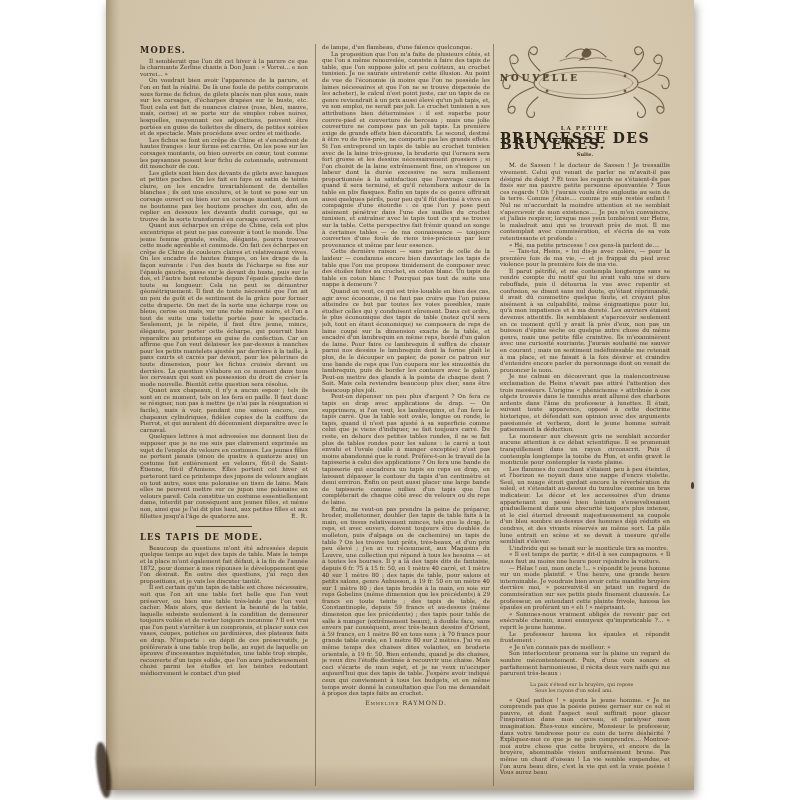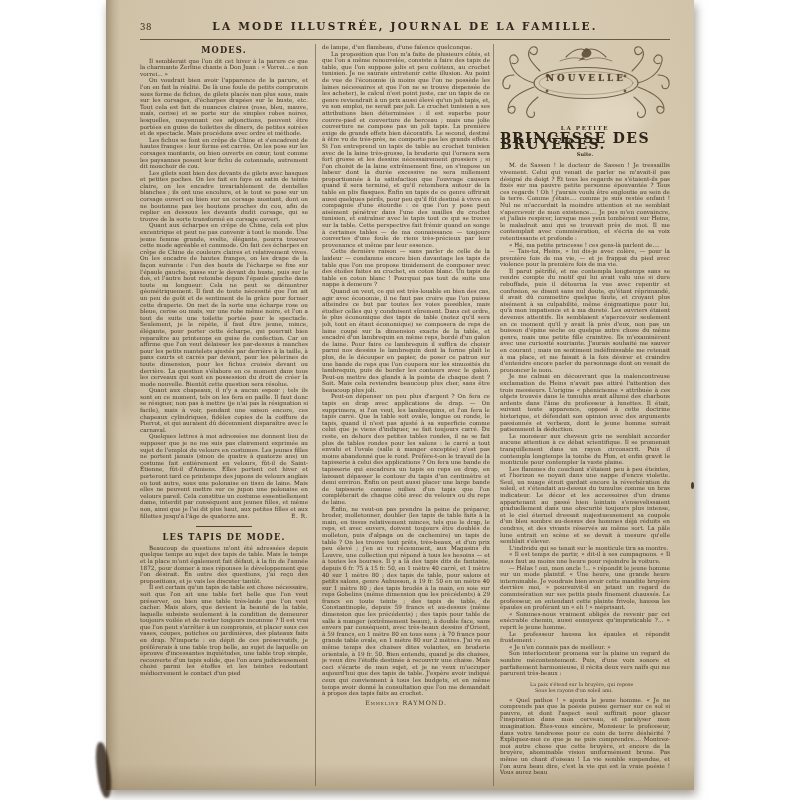--- a/index.html
+++ b/index.html
@@ -58,11 +58,6 @@
     <div class="stain s3"></div>
     <div class="speck"></div>
 
-    <div class="page-header">
-      <span class="pagenum">38</span>
-      <div class="masthead">LA MODE ILLUSTRÉE, JOURNAL DE LA FAMILLE.</div>
-      <div class="header-rule"></div>
-    </div>
 
     <div class="col" style="left:34px;width:168px;">
       <h2>MODES.</h2>

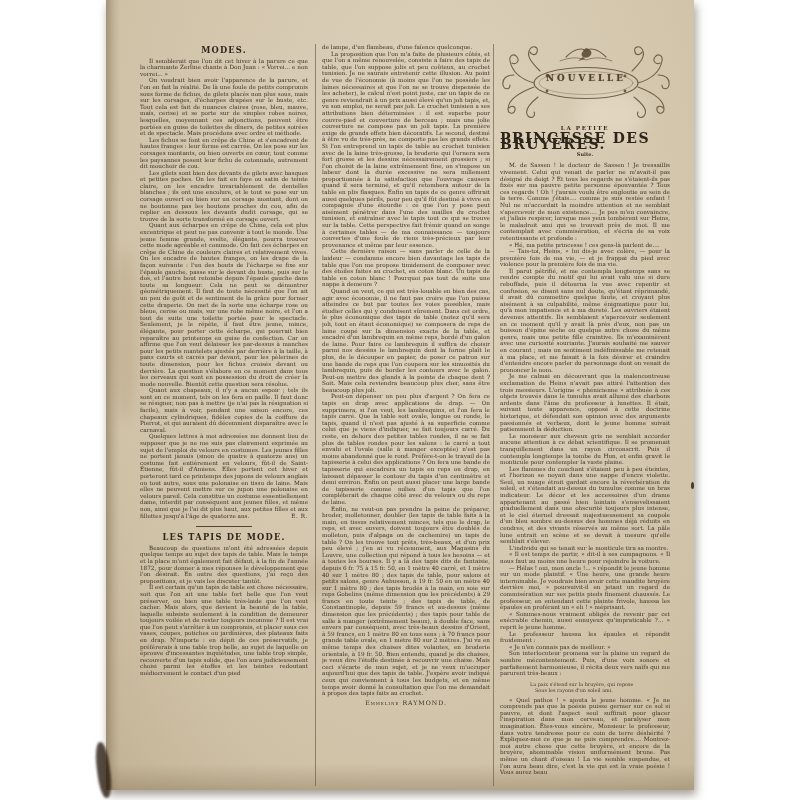--- a/index.html
+++ b/index.html
@@ -30,7 +30,7 @@
     font-size:5.7px;line-height:6.6px;color:#3a3127;}
   .col p{margin:0;text-indent:9px;}
   .col p.noindent{text-indent:0;}
-  .col h2{margin:3px 0 4px 0;text-align:center;font-size:8.3px;font-weight:bold;letter-spacing:1.2px;
+  .col h2{margin:3px 0 4px 0;text-align:left;font-size:8.3px;font-weight:bold;letter-spacing:1.2px;
     color:#2f261b;text-indent:0;}
   .section-divider{width:56px;height:1px;background:#55452f;margin:7px auto 7px auto;}
   .sig{float:right;font-size:5.7px;letter-spacing:.6px;}

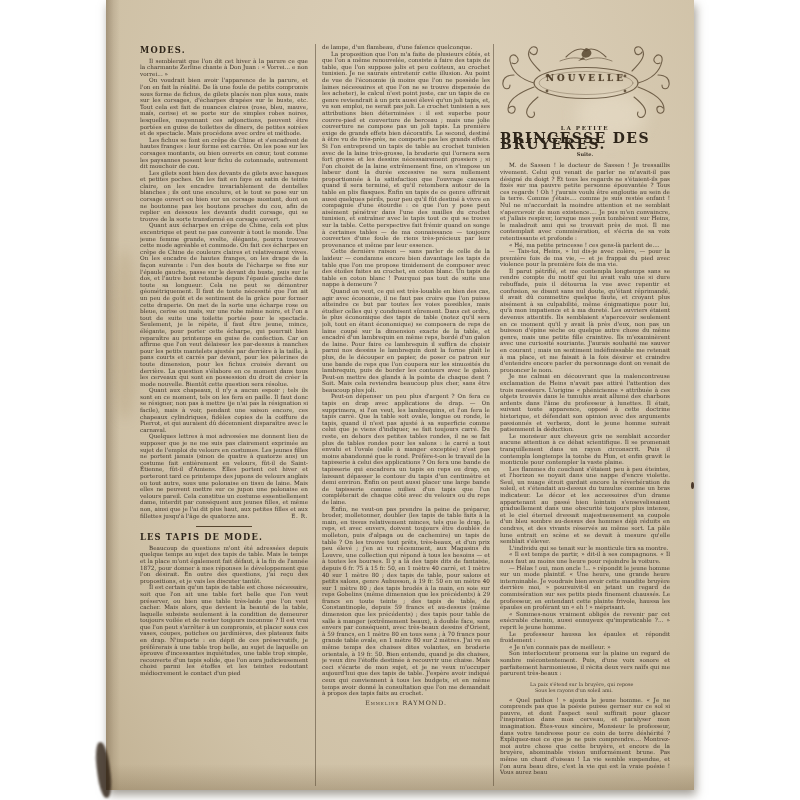--- a/index.html
+++ b/index.html
@@ -39,7 +39,7 @@
 
   .cartouche{position:relative;width:172px;height:74px;margin:1px 0 2px 0;}
   .cartouche svg{position:absolute;left:0;top:0;}
-  .cartouche .banner-text{position:absolute;left:0;right:0;top:30px;text-align:center;
+  .cartouche .banner-text{position:absolute;left:0;right:0;top:30px;text-align:left;
     font-size:8.8px;font-weight:bold;letter-spacing:3px;color:#52412c;text-shadow:0 0 1px rgba(82,65,44,.5);}
   .pretitle{text-align:center;font-size:5.6px;font-weight:bold;letter-spacing:1.6px;margin:6px 0 3px 0;color:#32291e;}
   .novel-title{margin:0 0 3px 0;text-align:left;font-size:14px;font-weight:bold;letter-spacing:1.4px;color:#2e251a;}

